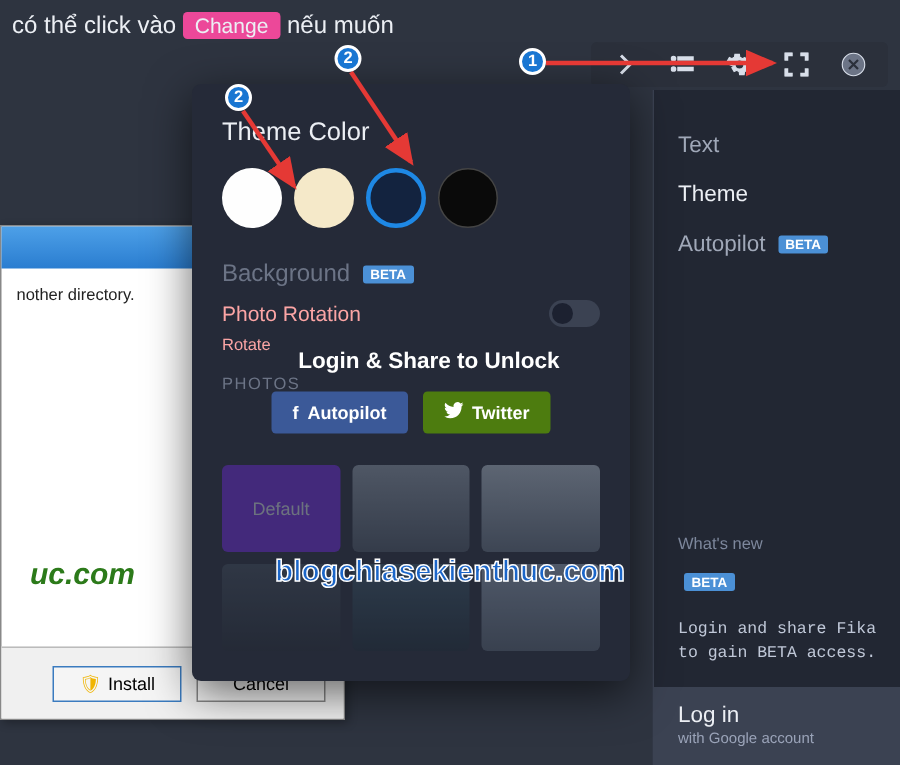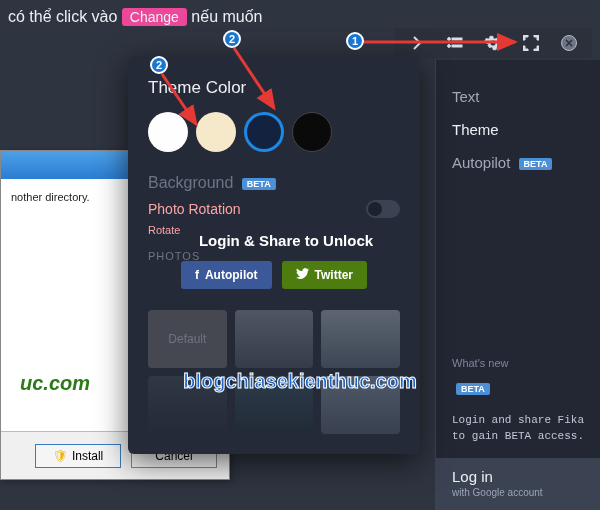--- a/index.html
+++ b/index.html
@@ -208,7 +208,7 @@
     font-size: 12px;
     color: #cfd6e0;
   }
-  .thumb.t1 { background: #737373; }
+  .thumb.t1 { background: #6d28d9; }
   .thumb.t2 { background: linear-gradient(180deg,#8995a3,#4a5563); }
   .thumb.t3 { background: linear-gradient(180deg,#aab7c4,#5f6c7b); }
   .thumb.t4 { background: linear-gradient(180deg,#3f4a58,#242b35); }

